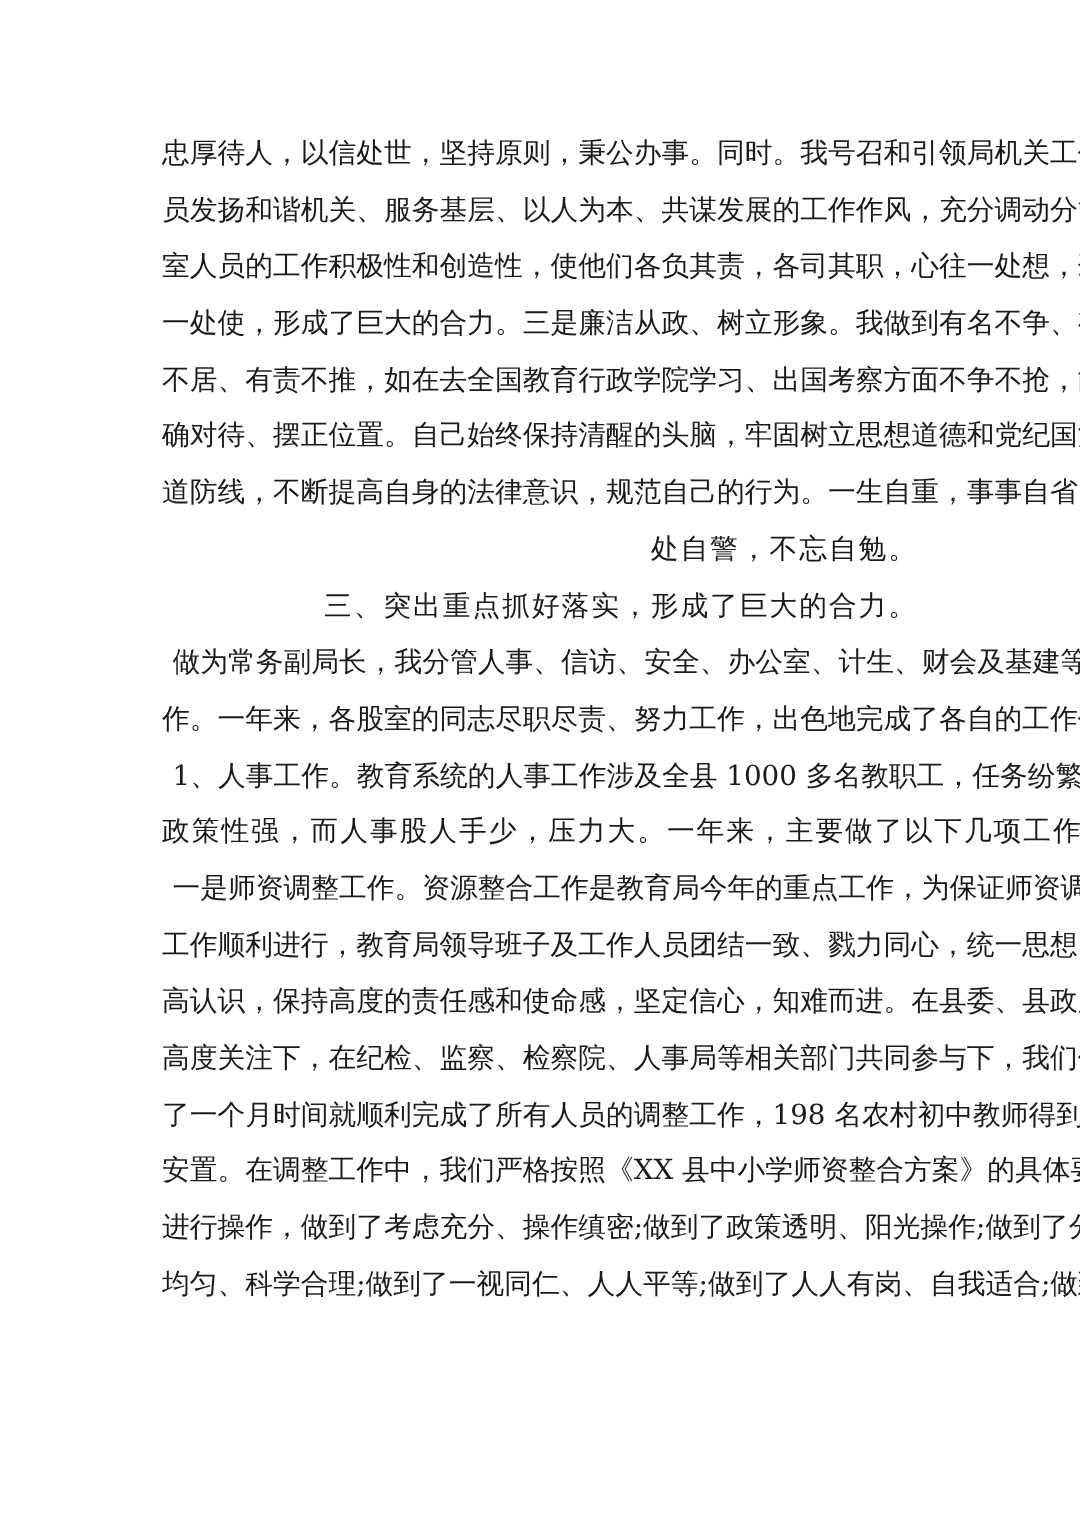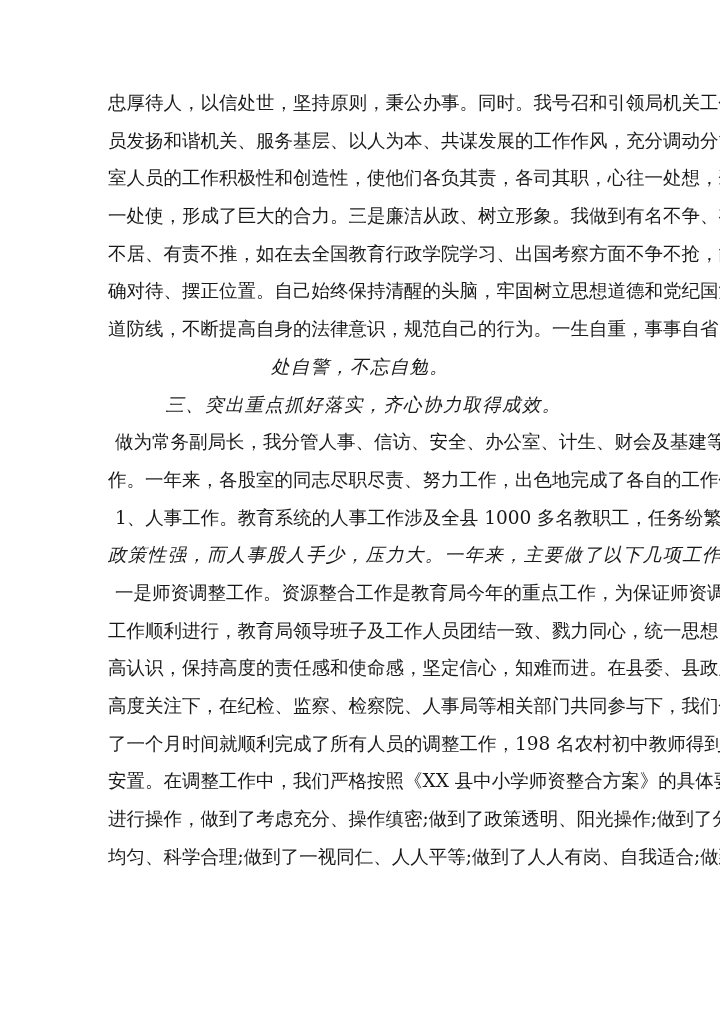--- a/index.html
+++ b/index.html
@@ -42,9 +42,8 @@
       text-align-last: justify;
     }
     .line.short {
-      text-align: center;
+      text-align: right;
       letter-spacing: 1.3px;
-      font-style: italic;
     }
     .line.indent {
       padding-left: 7px;

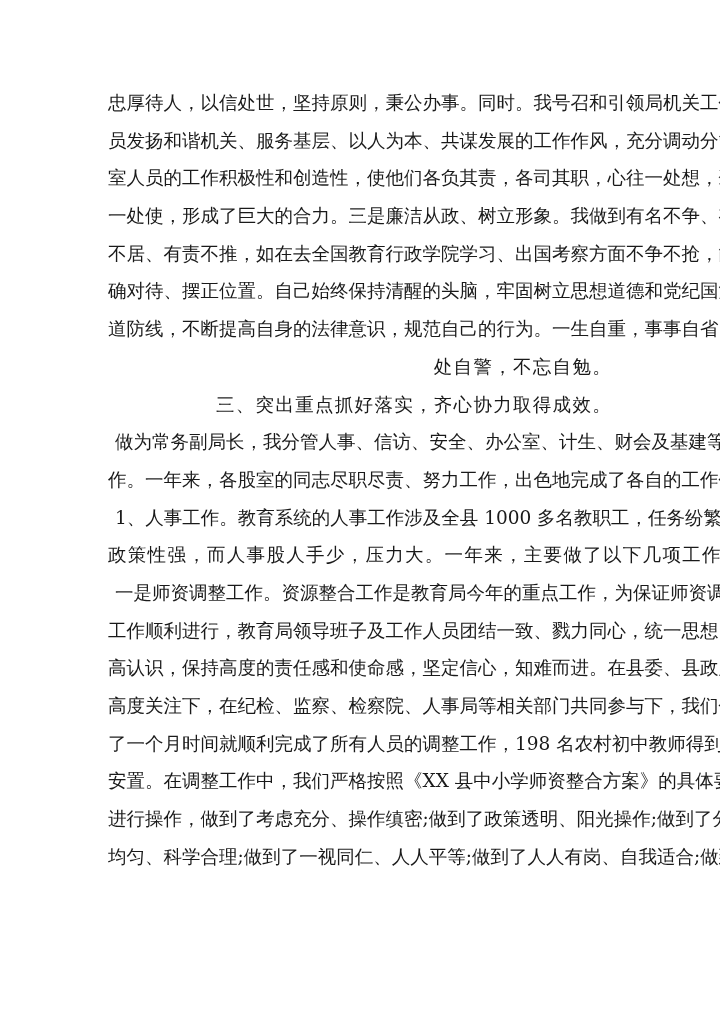--- a/index.html
+++ b/index.html
@@ -62,7 +62,7 @@
     <div class="line full">确对待、摆正位置。自己始终保持清醒的头脑，牢固树立思想道德和党纪国法两</div>
     <div class="line full">道防线，不断提高自身的法律意识，规范自己的行为。一生自重，事事自省，处</div>
     <div class="line short">处自警，不忘自勉。</div>
-    <div class="line short indent">三、突出重点抓好落实，齐心协力取得成效。</div>
+    <div class="line short indent">三、突出重点抓好落实，形成了巨大的合力。</div>
     <div class="line full indent">做为常务副局长，我分管人事、信访、安全、办公室、计生、财会及基建等工</div>
     <div class="line full">作。一年来，各股室的同志尽职尽责、努力工作，出色地完成了各自的工作任务。</div>
     <div class="line full indent">1、人事工作。教育系统的人事工作涉及全县 1000 多名教职工，任务纷繁复杂，</div>

